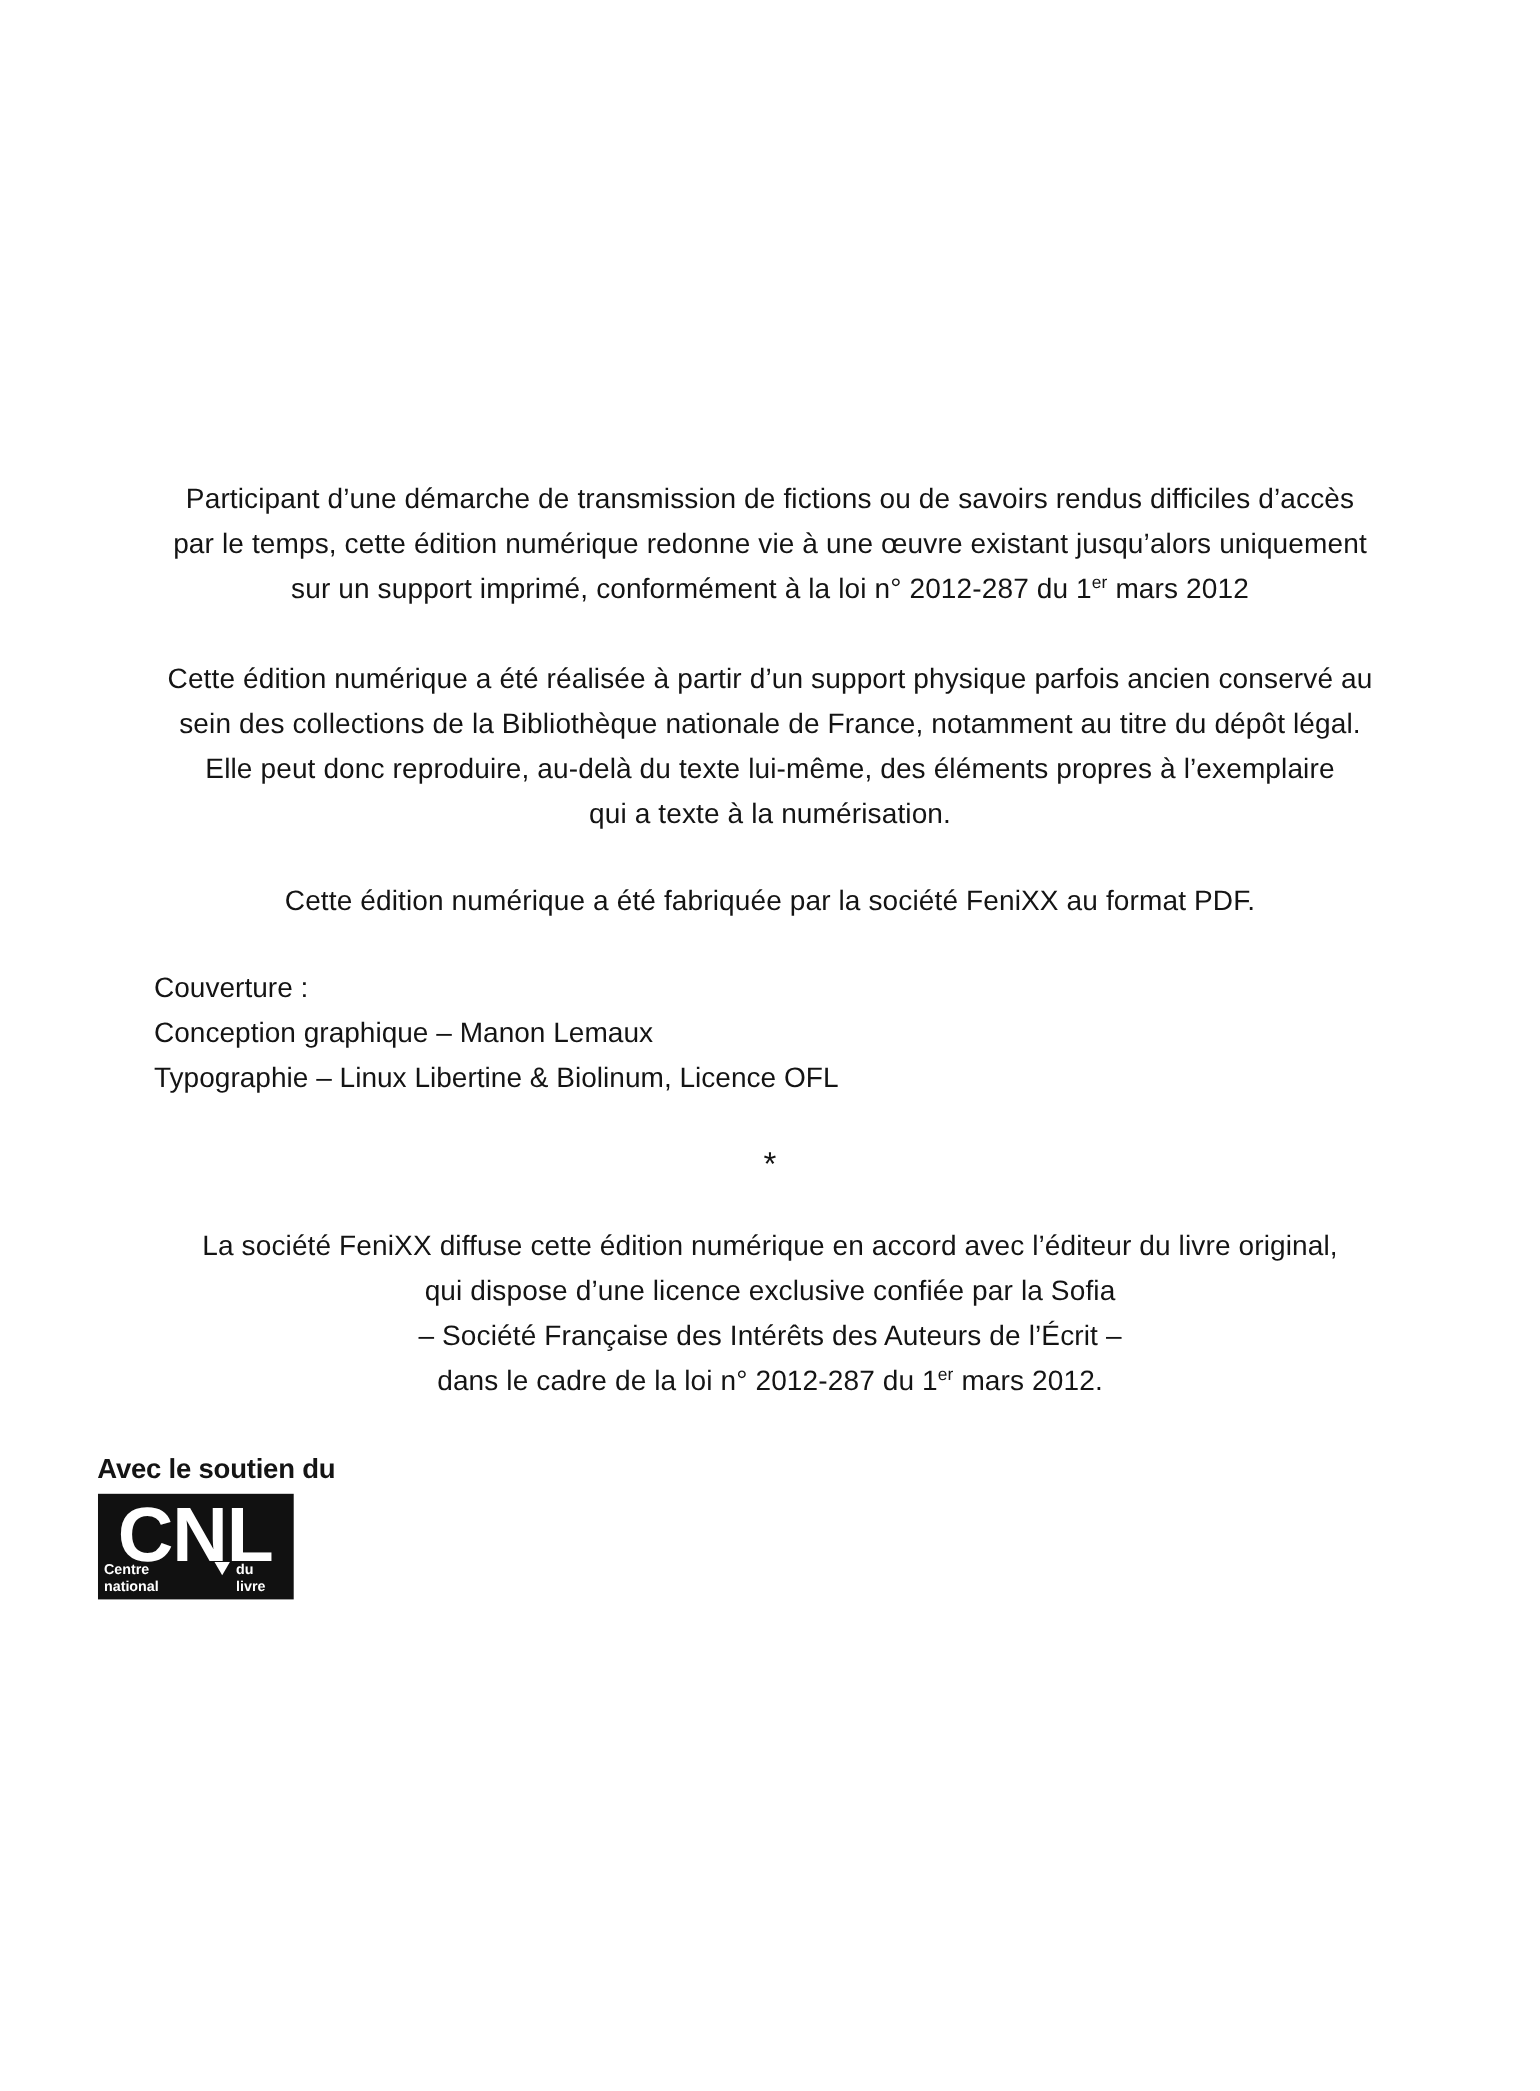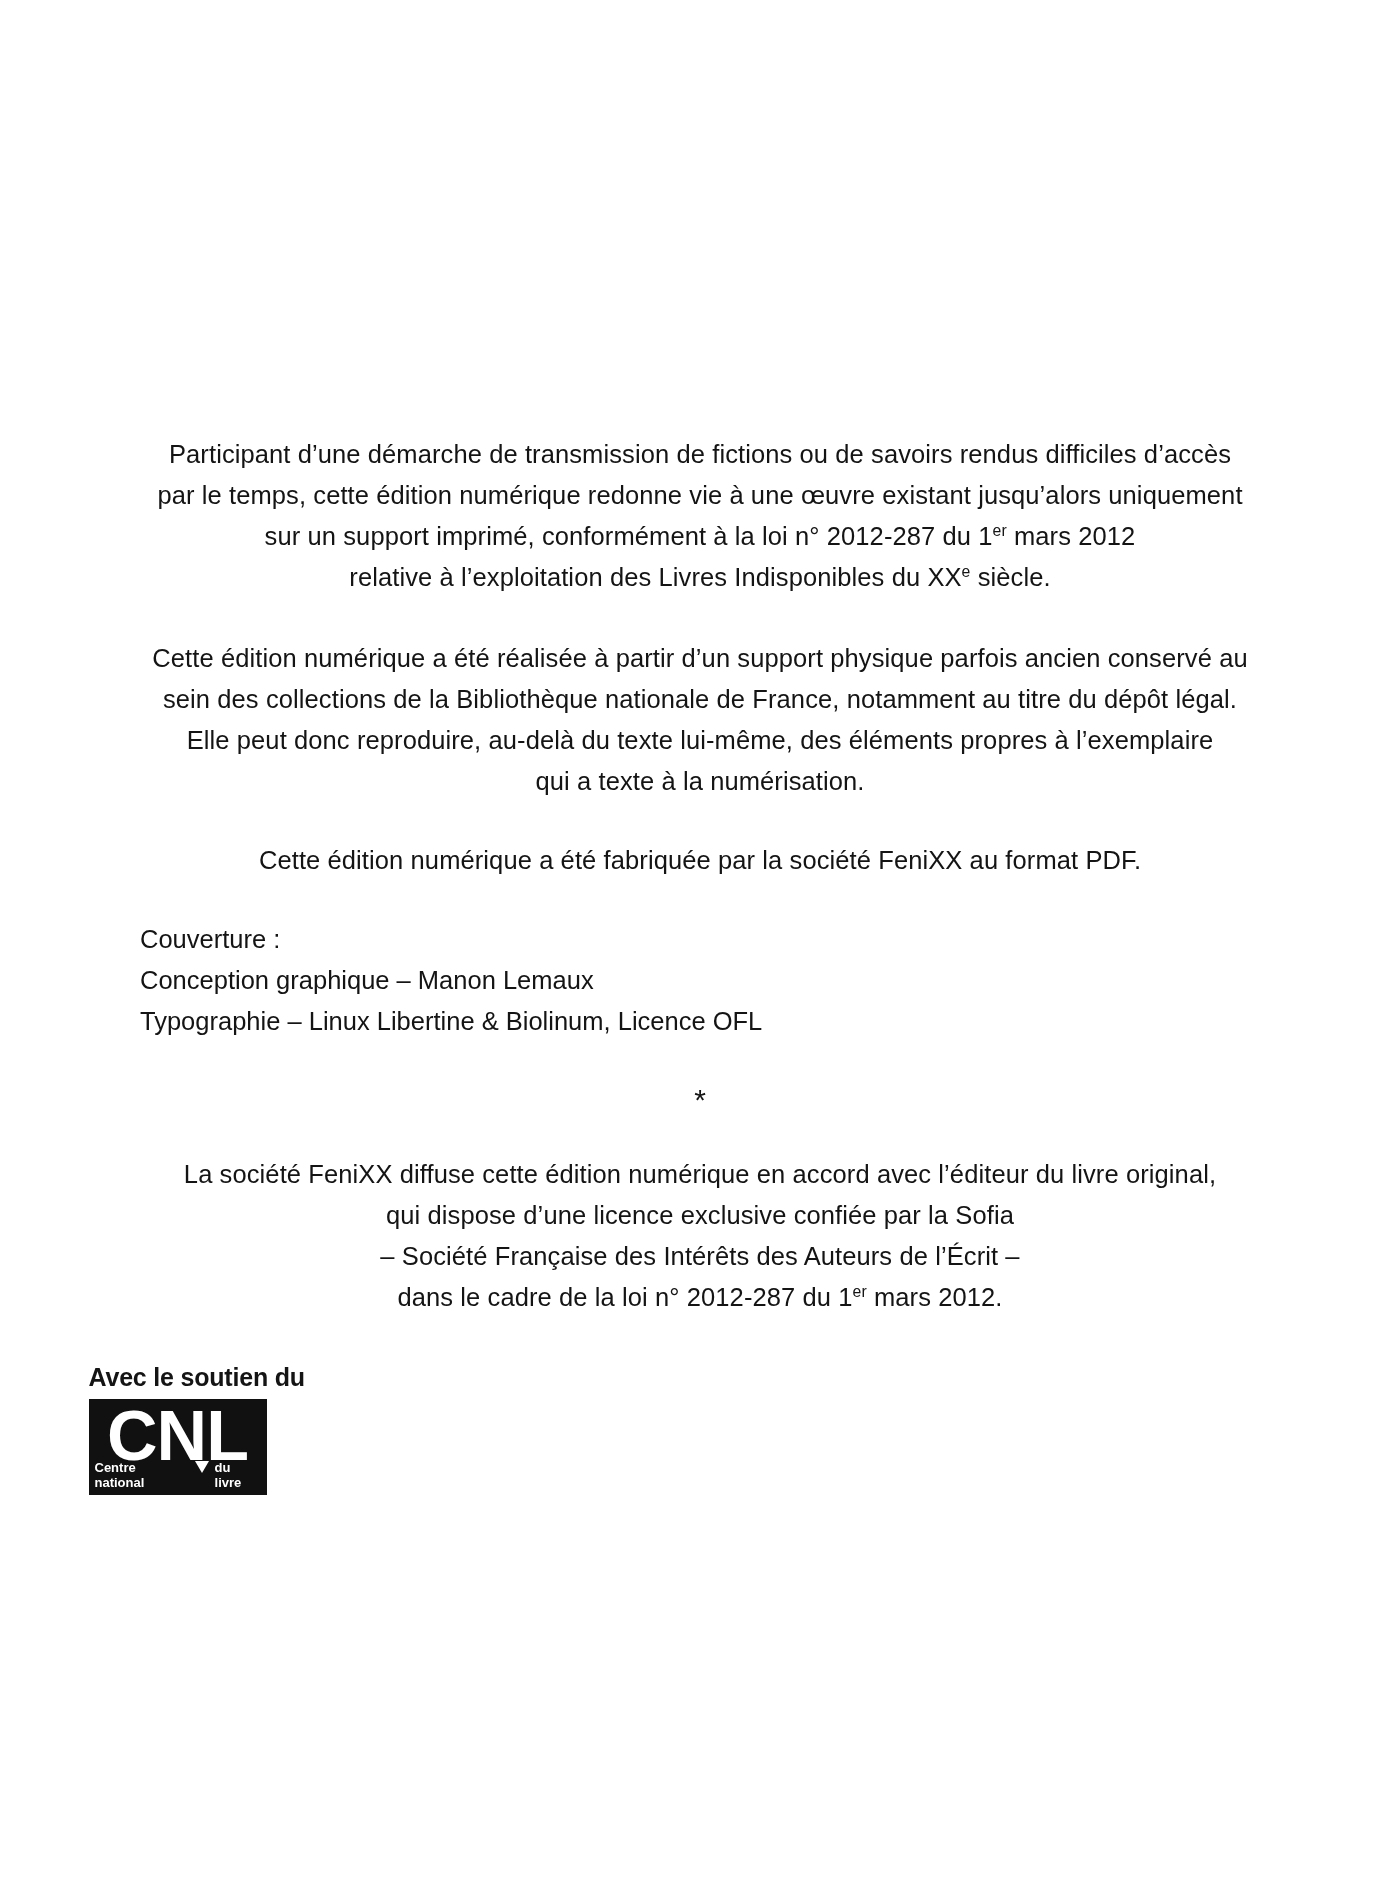--- a/index.html
+++ b/index.html
@@ -133,9 +133,6 @@
       <div>
         <span>sur un support imprimé, conformément à la loi n° 2012-287 du 1</span><sup>er</sup><span> mars 2012</span>
       </div>
-      <div>
-        <span>relative à l’exploitation des Livres Indisponibles du XX</span><sup>e</sup><span> siècle.</span>
-      </div>
     </div>
 
     <div class="para-spacer-lg"></div>

